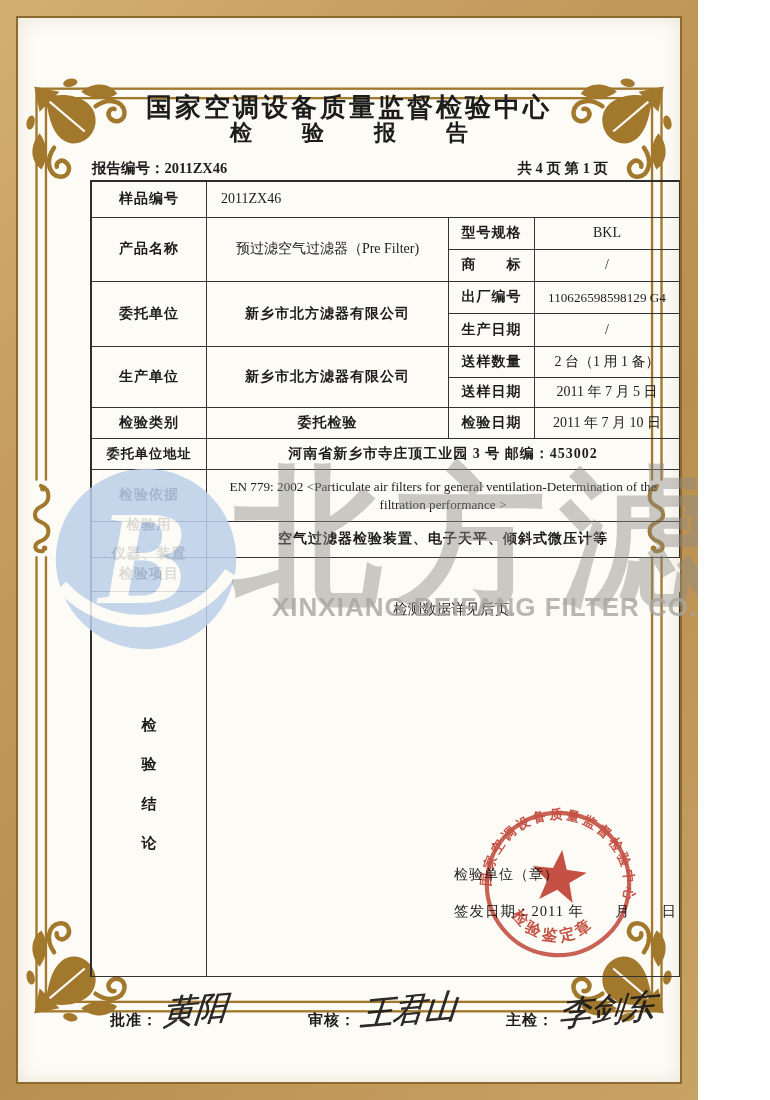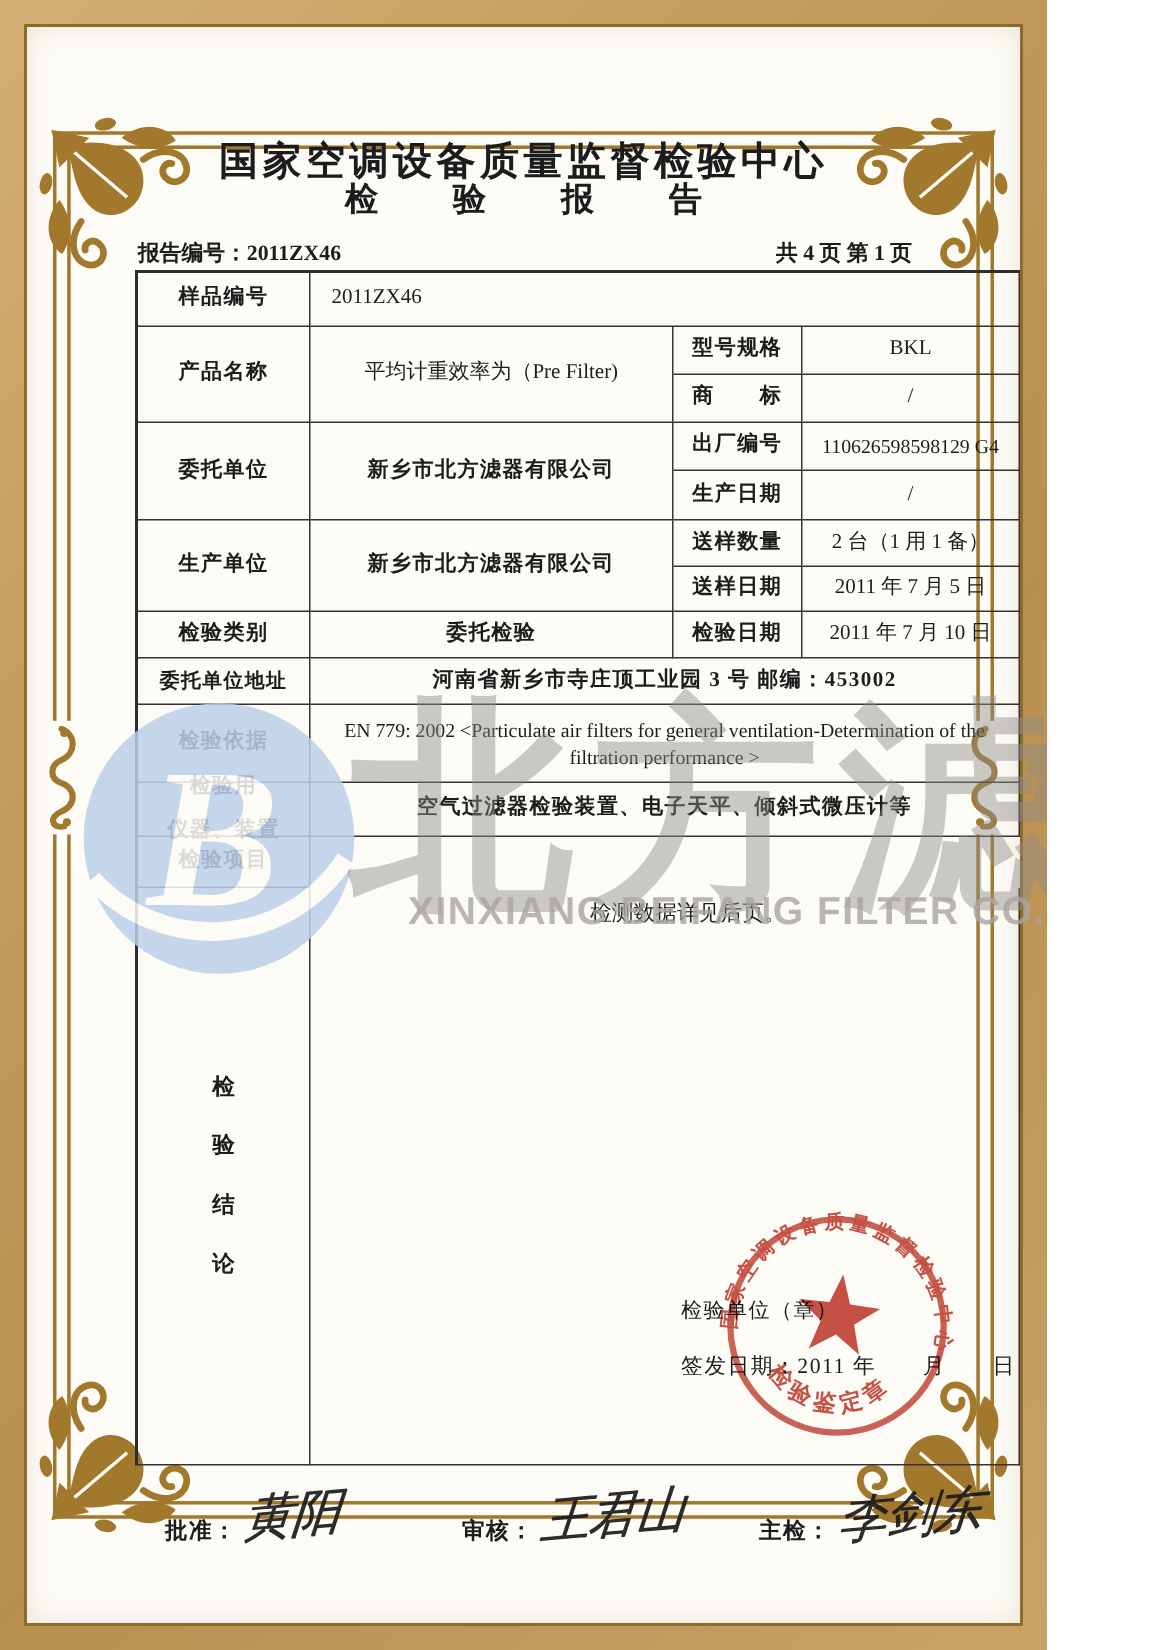--- a/index.html
+++ b/index.html
@@ -112,7 +112,7 @@
       <div class="c" style="grid-area:1/2/2/5; justify-content:flex-start; padding-left:14px;">2011ZX46</div>
 
       <div class="c lbl" style="grid-area:2/1/4/2">产品名称</div>
-      <div class="c" style="grid-area:2/2/4/3">平均计重效率为（Pre Filter)</div>
+      <div class="c" style="grid-area:2/2/4/3">预过滤空气过滤器（Pre Filter)</div>
       <div class="c lbl" style="grid-area:2/3/3/4">型号规格</div>
       <div class="c" style="grid-area:2/4/3/5">BKL</div>
       <div class="c lbl" style="grid-area:3/3/4/4">商　　标</div>

